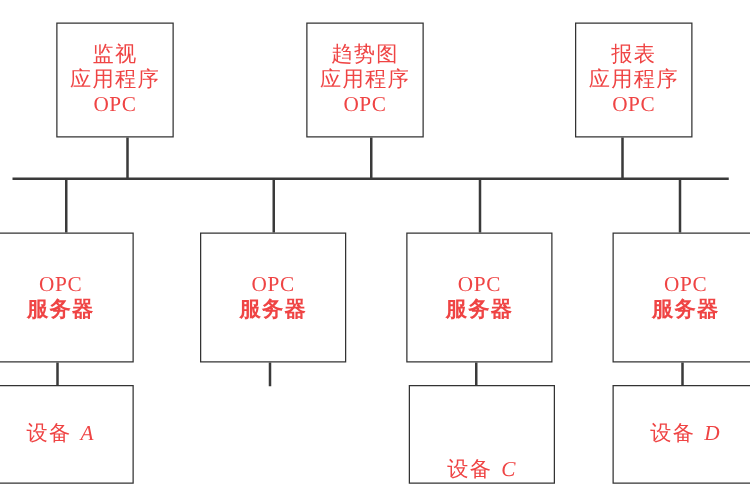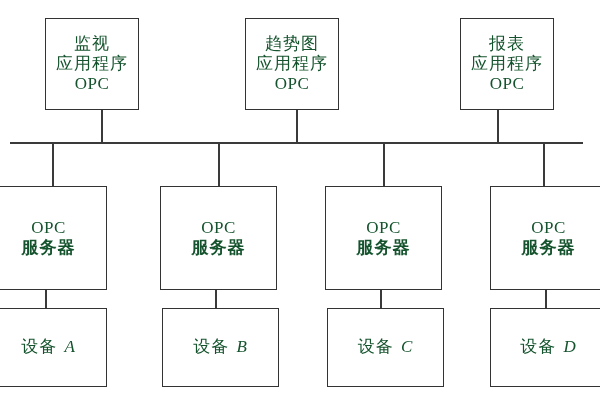--- a/index.html
+++ b/index.html
@@ -27,7 +27,7 @@
     align-items: center;
     justify-content: center;
     text-align: center;
-    color: #14532d;
+    color: #ef4444;
     line-height: 1.18;
   }
   .node .line {

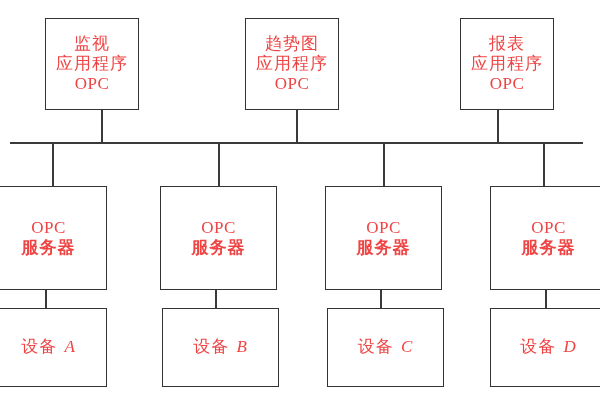--- a/index.html
+++ b/index.html
@@ -134,9 +134,6 @@
   <div class="node dev-node" id="dev-0">
     <span class="lbl"><span>设备</span> <em>A</em></span>
   </div>
-  <div class="node dev-node" id="dev-1">
-    <span class="lbl"><span>设备</span> <em>B</em></span>
-  </div>
   <div class="node dev-node" id="dev-2">
     <span class="lbl"><span>设备</span> <em>C</em></span>
   </div>

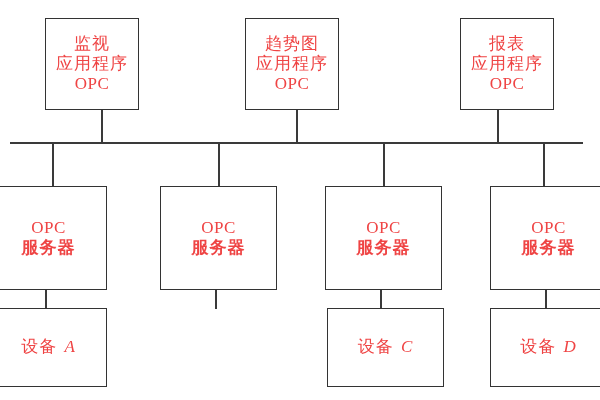--- a/index.html
+++ b/index.html
@@ -57,7 +57,7 @@
   .dev-node .lbl em { font-style: italic; font-size: 17px; padding-left: 2px; }
   #dev-0 { left: -10px; }
   #dev-1 { left: 162px; }
-  #dev-2 { left: 327px; }
+  #dev-2 { left: 327px; justify-content: flex-end; }
   #dev-3 { left: 490px; }
 
   

